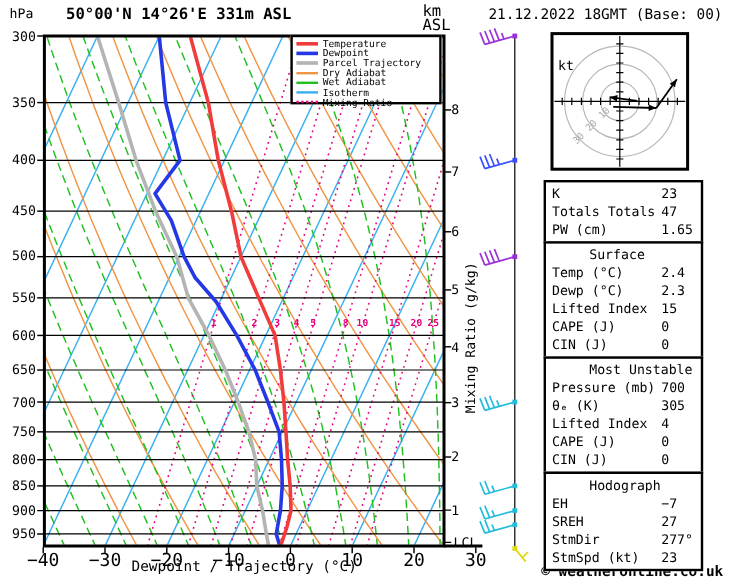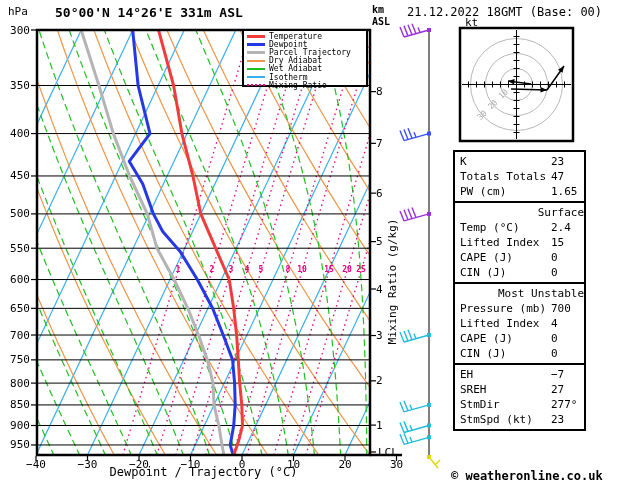--- a/index.html
+++ b/index.html
@@ -11,7 +11,7 @@
   #hpa-label{left:8px;top:6px;}
   #chart-title{left:55px;top:5px;font-size:13px;font-weight:bold;}
   #date-label{left:407px;top:5px;font-size:12px;font-weight:normal;white-space:nowrap;}
-  #km-axis-title{left:372px;top:4px;width:26px;font-size:10px;line-height:12px;font-weight:bold;}
+  #km-axis-title{left:352px;top:4px;width:26px;font-size:13px;line-height:12px;}
   #temp-axis-title{left:37px;top:465px;width:333px;text-align:center;font-size:12px;}
   #mixing-axis-title{left:312px;top:275px;width:160px;font-size:11px;transform:rotate(-90deg);
       transform-origin:center;text-align:center;}

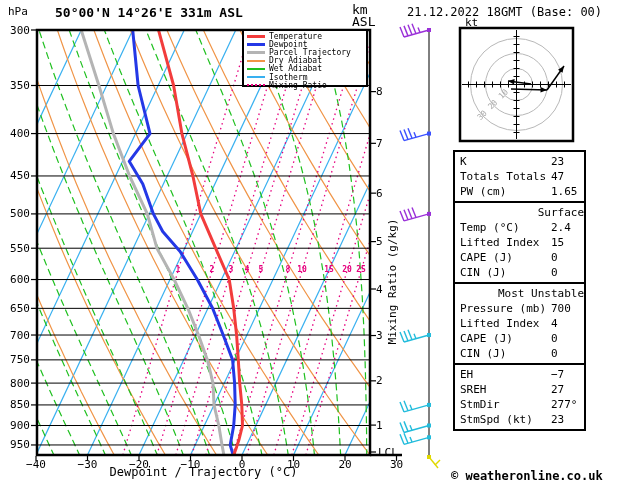--- a/index.html
+++ b/index.html
@@ -16,7 +16,7 @@
   #mixing-axis-title{left:312px;top:275px;width:160px;font-size:11px;transform:rotate(-90deg);
       transform-origin:center;text-align:center;}
   #lcl-label{left:378px;top:446px;font-size:11px;}
-  #kt-label{left:465px;top:16px;font-size:11px;}
+  #kt-label{left:465px;top:48px;font-size:11px;}
   #copyright{left:451px;top:469px;font-size:12px;font-weight:bold;white-space:nowrap;}
   .plabel{position:absolute;left:6px;width:28px;text-align:center;font-size:11px;}
   .tlabel{position:absolute;font-size:11px;transform:translateX(-50%);}

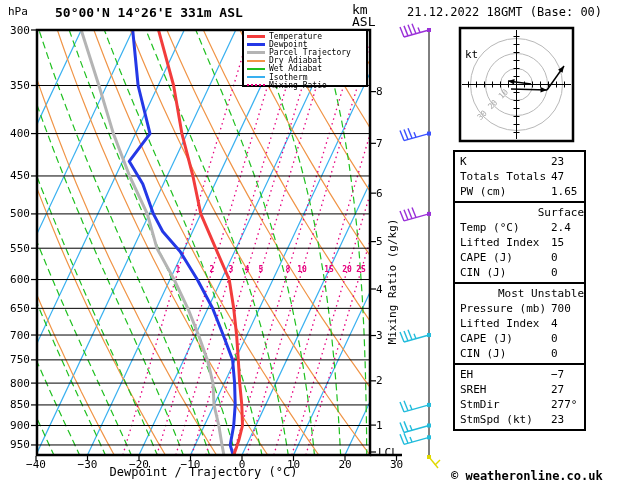--- a/index.html
+++ b/index.html
@@ -30,7 +30,7 @@
   #panel{position:absolute;left:453px;top:150px;width:133px;z-index:2;}
   .pbox{border:2px solid #000;background:#fff;margin-top:-2px;padding:2px 0 2px 0;}
   .pbox:first-child{margin-top:0;}
-  .pboxtitle{text-align:right;font-size:11px;line-height:15px;}
+  .pboxtitle{text-align:left;font-size:11px;line-height:15px;margin-left:36px;}
   .prow{position:relative;height:15px;font-size:11px;line-height:15px;padding-left:5px;}
   .pval{position:absolute;left:96px;top:0;}
 </style>

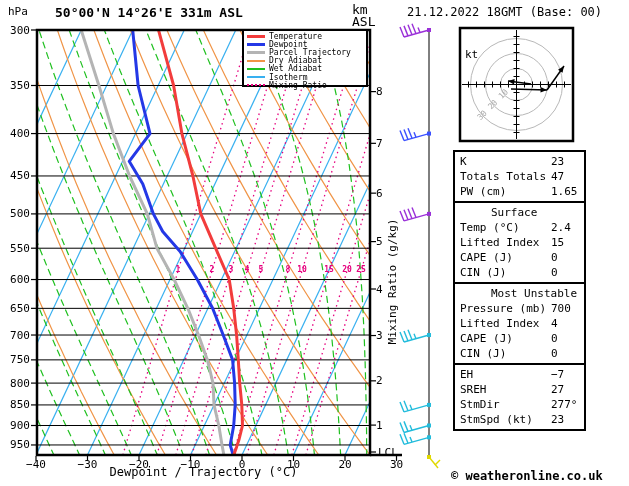--- a/index.html
+++ b/index.html
@@ -360,6 +360,7 @@
       <div class="pbox">
         <div class="pboxtitle">Surface</div>
         <div class="prow"><span>Temp (°C)</span><span class="pval">2.4</span></div>
+        <div class="prow"><span>Dewp (°C)</span><span class="pval">2.3</span></div>
         <div class="prow"><span>Lifted Index</span><span class="pval">15</span></div>
         <div class="prow"><span>CAPE (J)</span><span class="pval">0</span></div>
         <div class="prow"><span>CIN (J)</span><span class="pval">0</span></div>

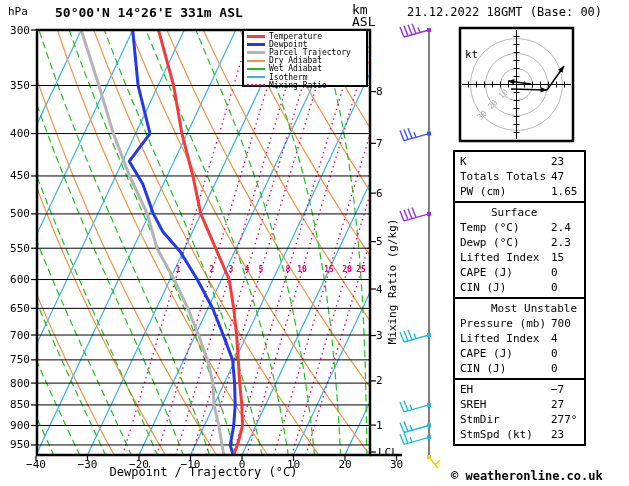--- a/index.html
+++ b/index.html
@@ -368,6 +368,7 @@
       <div class="pbox">
         <div class="pboxtitle">Most Unstable</div>
         <div class="prow"><span>Pressure (mb)</span><span class="pval">700</span></div>
+        <div class="prow"><span>θₑ (K)</span><span class="pval">305</span></div>
         <div class="prow"><span>Lifted Index</span><span class="pval">4</span></div>
         <div class="prow"><span>CAPE (J)</span><span class="pval">0</span></div>
         <div class="prow"><span>CIN (J)</span><span class="pval">0</span></div>

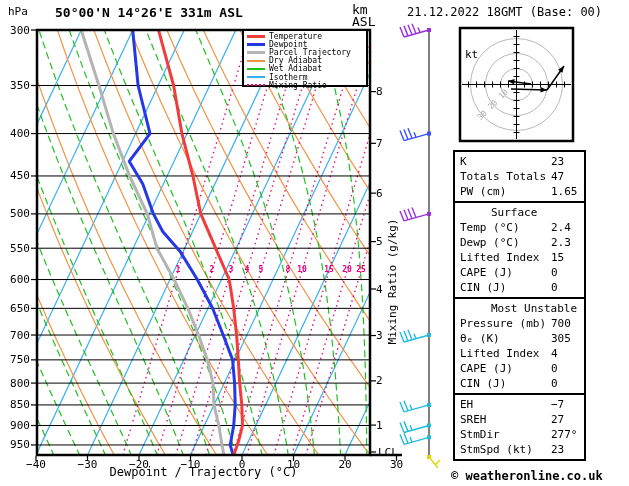--- a/index.html
+++ b/index.html
@@ -374,6 +374,7 @@
         <div class="prow"><span>CIN (J)</span><span class="pval">0</span></div>
       </div>
       <div class="pbox">
+        <div class="pboxtitle">Hodograph</div>
         <div class="prow"><span>EH</span><span class="pval">−7</span></div>
         <div class="prow"><span>SREH</span><span class="pval">27</span></div>
         <div class="prow"><span>StmDir</span><span class="pval">277°</span></div>

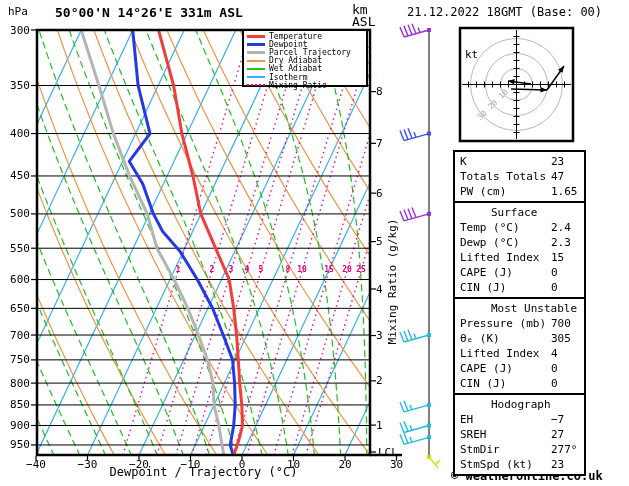--- a/index.html
+++ b/index.html
@@ -19,7 +19,7 @@
   #kt-label{left:465px;top:48px;font-size:11px;}
   #copyright{left:451px;top:469px;font-size:12px;font-weight:bold;white-space:nowrap;}
   .plabel{position:absolute;left:6px;width:28px;text-align:center;font-size:11px;}
-  .tlabel{position:absolute;font-size:11px;transform:translateX(-50%);}
+  .tlabel{position:absolute;font-size:15px;transform:translateX(-50%);}
   .klabel{position:absolute;left:376px;font-size:11px;}
   .mxlabel{position:absolute;font-size:8px;font-weight:bold;transform:translateX(-50%);z-index:3;}
   #legend{position:absolute;left:242px;top:29px;width:126px;height:58px;border:2px solid #000;

